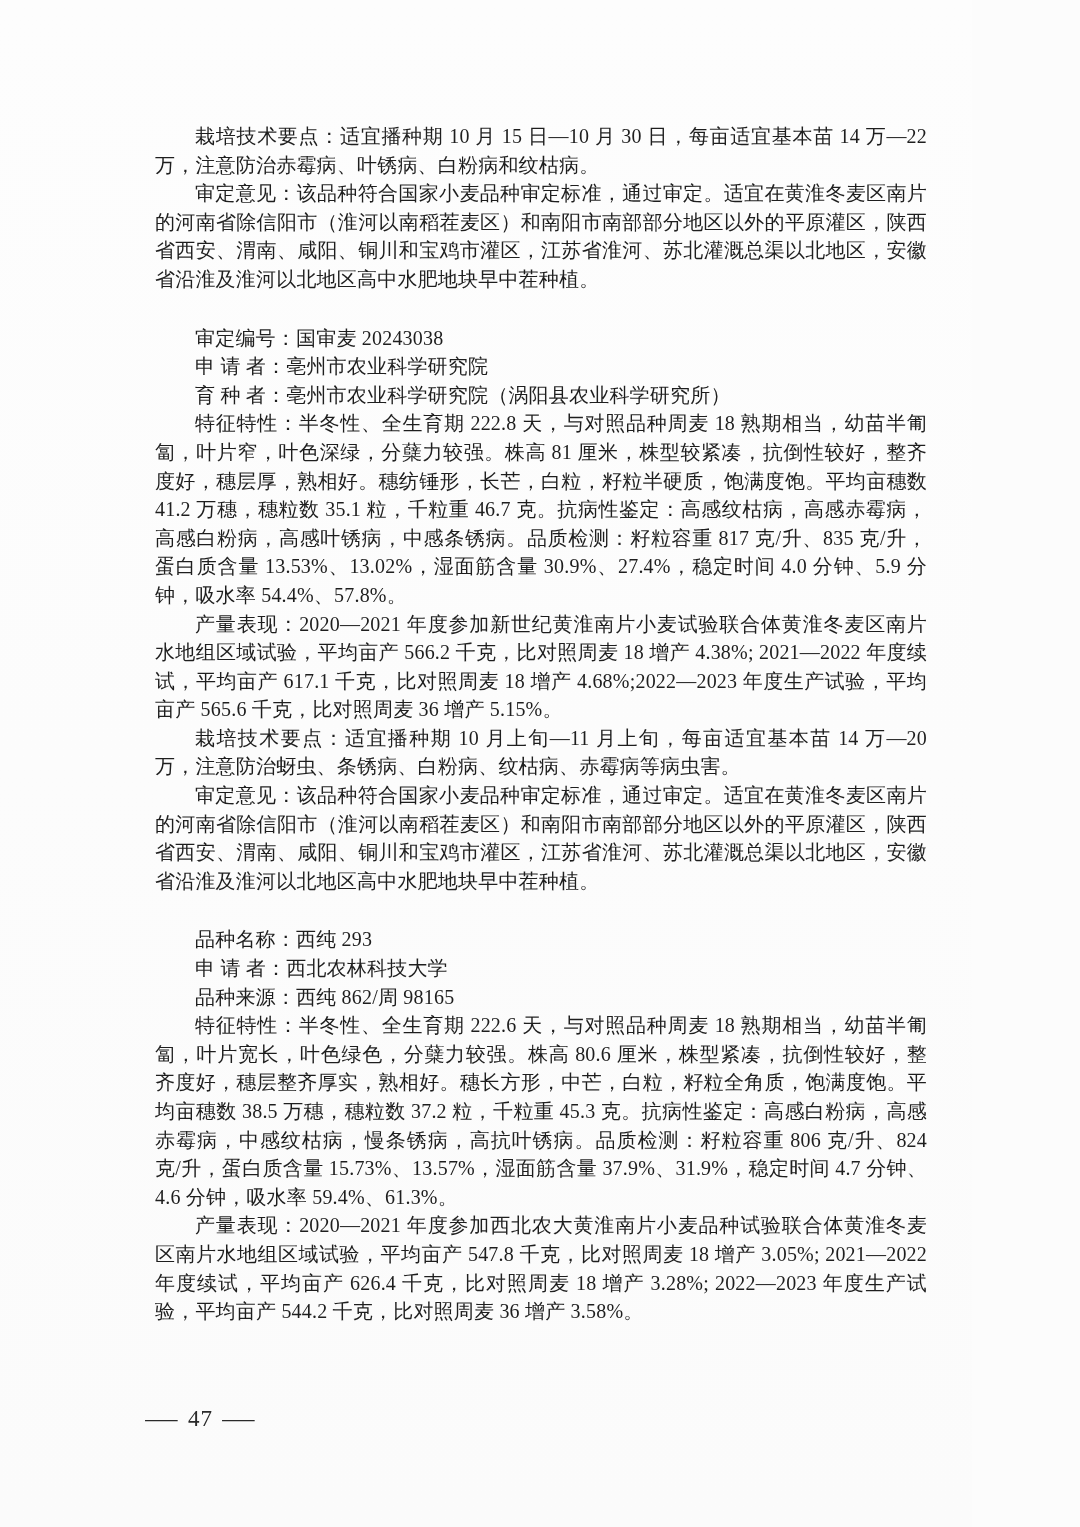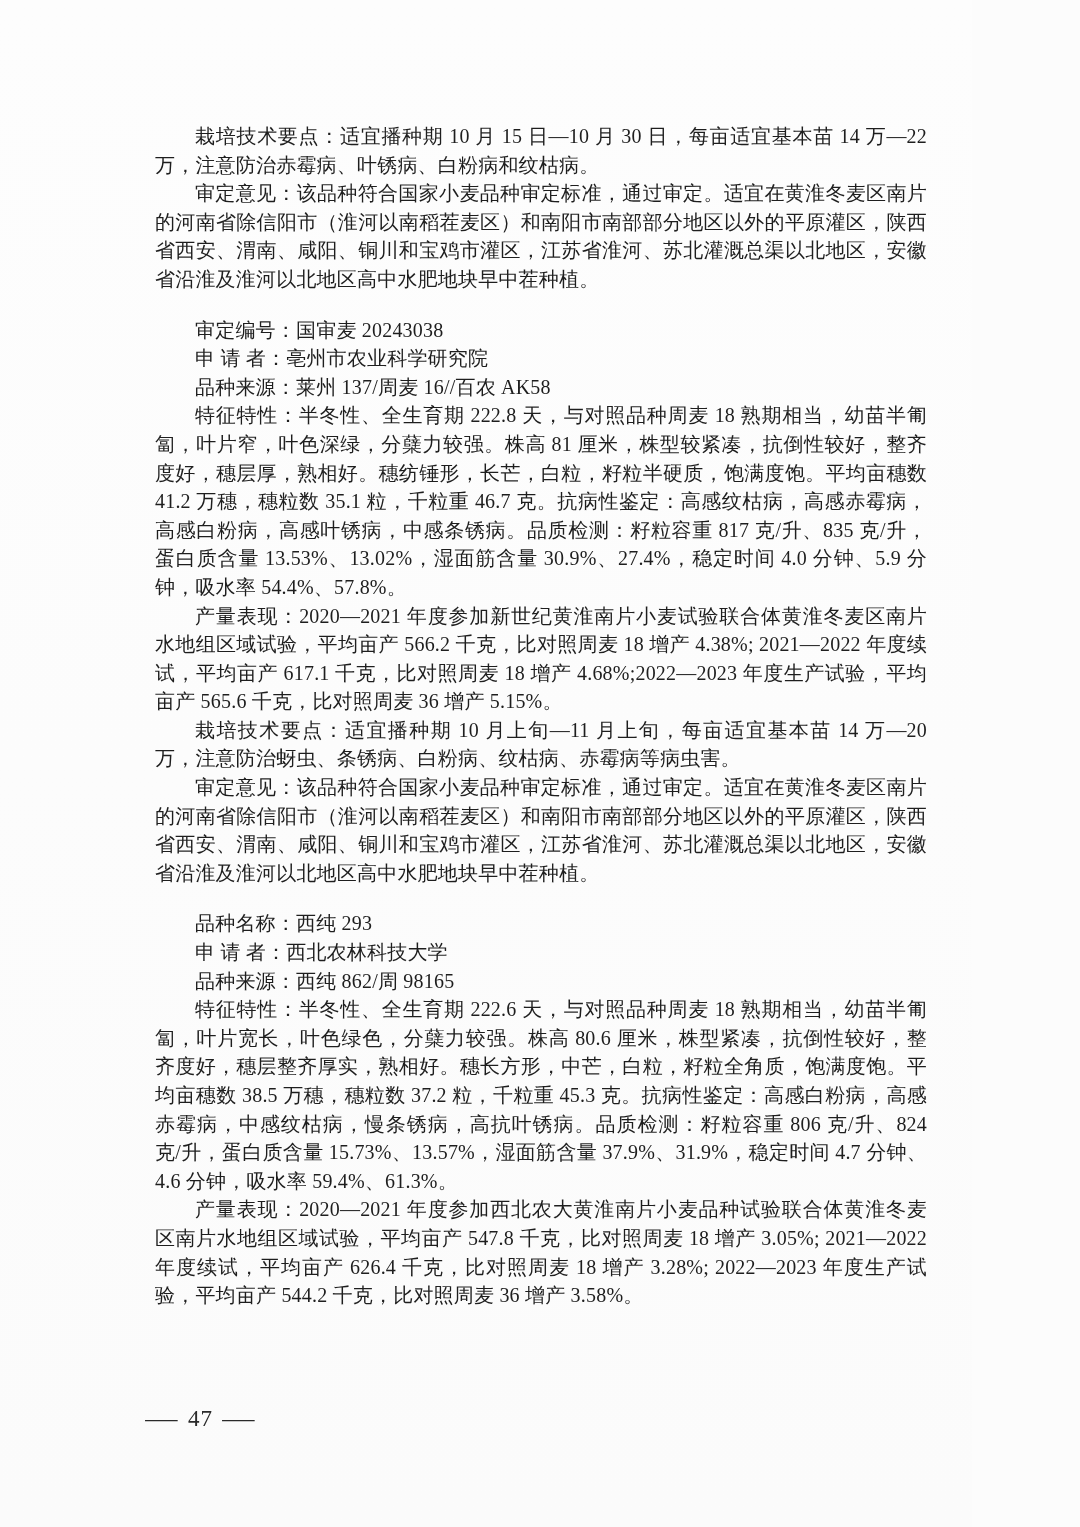--- a/index.html
+++ b/index.html
@@ -37,7 +37,7 @@
     letter-spacing: 0.2px;
   }
   .entry {
-    margin-top: 22px;
+    margin-top: 30px;
   }
   .page-footer {
     position: absolute;

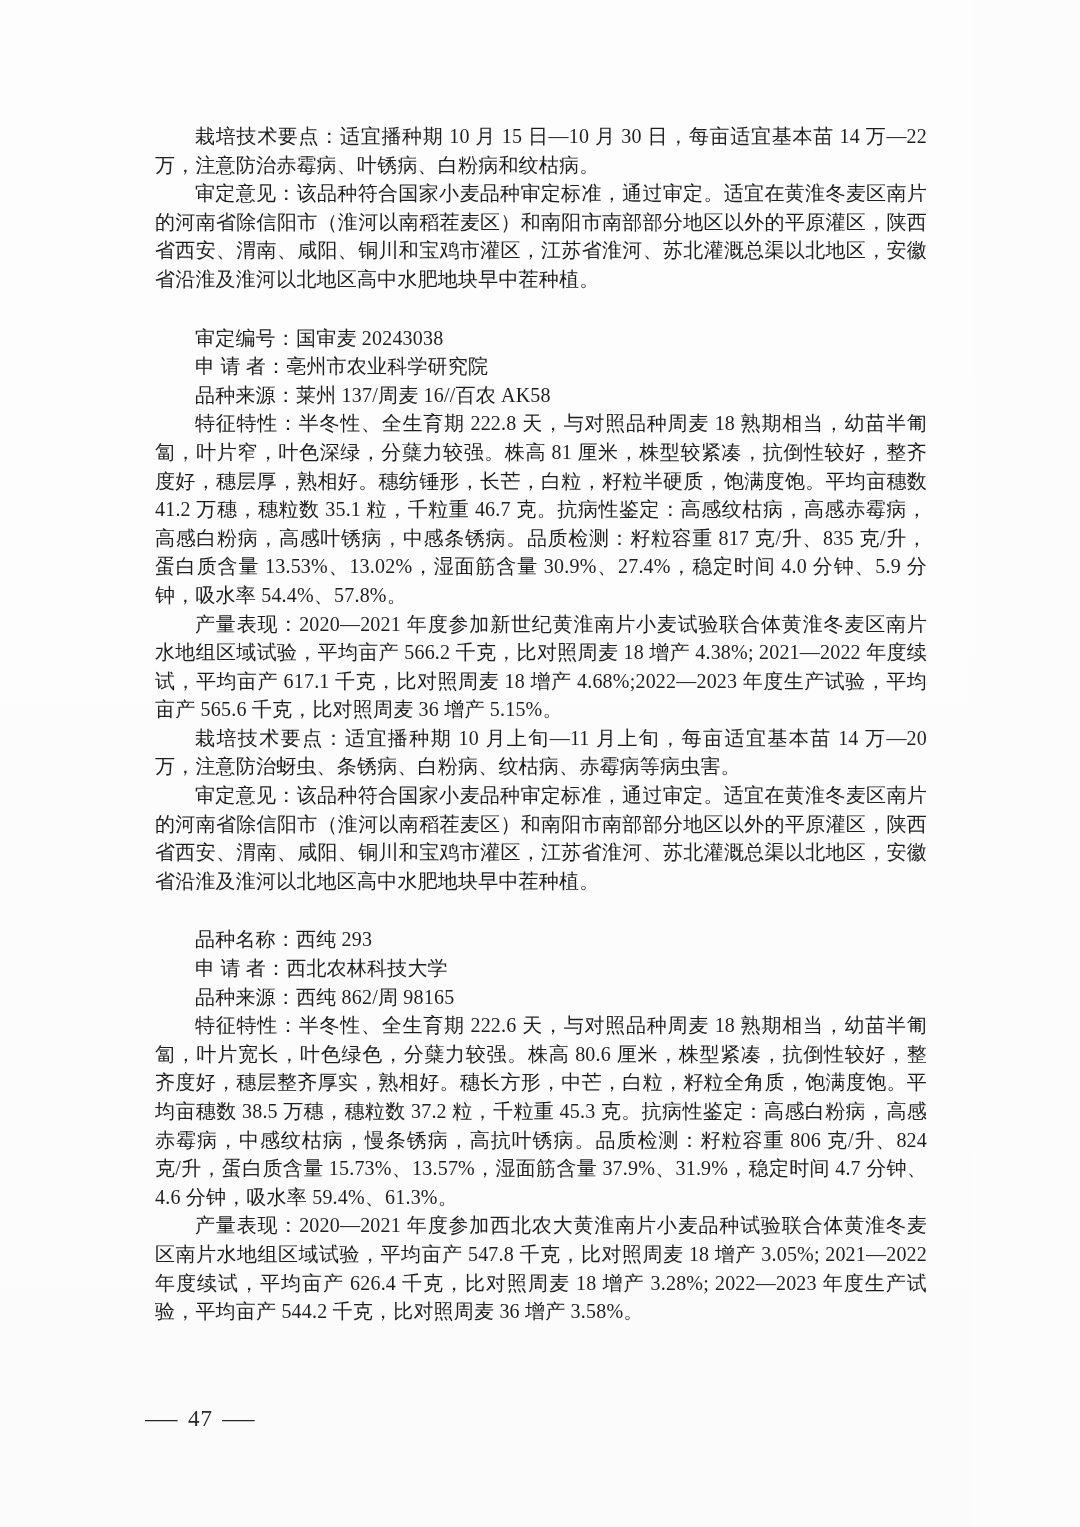--- a/index.html
+++ b/index.html
@@ -67,6 +67,7 @@
     <section class="entry">
       <p class="para">审定编号：国审麦 20243038</p>
       <p class="para">申 请 者：亳州市农业科学研究院</p>
+      <p class="para">育 种 者：亳州市农业科学研究院（涡阳县农业科学研究所）</p>
       <p class="para">品种来源：莱州 137/周麦 16//百农 AK58</p>
       <p class="para">特征特性：半冬性、全生育期 222.8 天，与对照品种周麦 18 熟期相当，幼苗半匍匐，叶片窄，叶色深绿，分蘖力较强。株高 81 厘米，株型较紧凑，抗倒性较好，整齐度好，穗层厚，熟相好。穗纺锤形，长芒，白粒，籽粒半硬质，饱满度饱。平均亩穗数 41.2 万穗，穗粒数 35.1 粒，千粒重 46.7 克。抗病性鉴定：高感纹枯病，高感赤霉病，高感白粉病，高感叶锈病，中感条锈病。品质检测：籽粒容重 817 克/升、835 克/升，蛋白质含量 13.53%、13.02%，湿面筋含量 30.9%、27.4%，稳定时间 4.0 分钟、5.9 分钟，吸水率 54.4%、57.8%。</p>
       <p class="para">产量表现：2020—2021 年度参加新世纪黄淮南片小麦试验联合体黄淮冬麦区南片水地组区域试验，平均亩产 566.2 千克，比对照周麦 18 增产 4.38%; 2021—2022 年度续试，平均亩产 617.1 千克，比对照周麦 18 增产 4.68%;2022—2023 年度生产试验，平均亩产 565.6 千克，比对照周麦 36 增产 5.15%。</p>

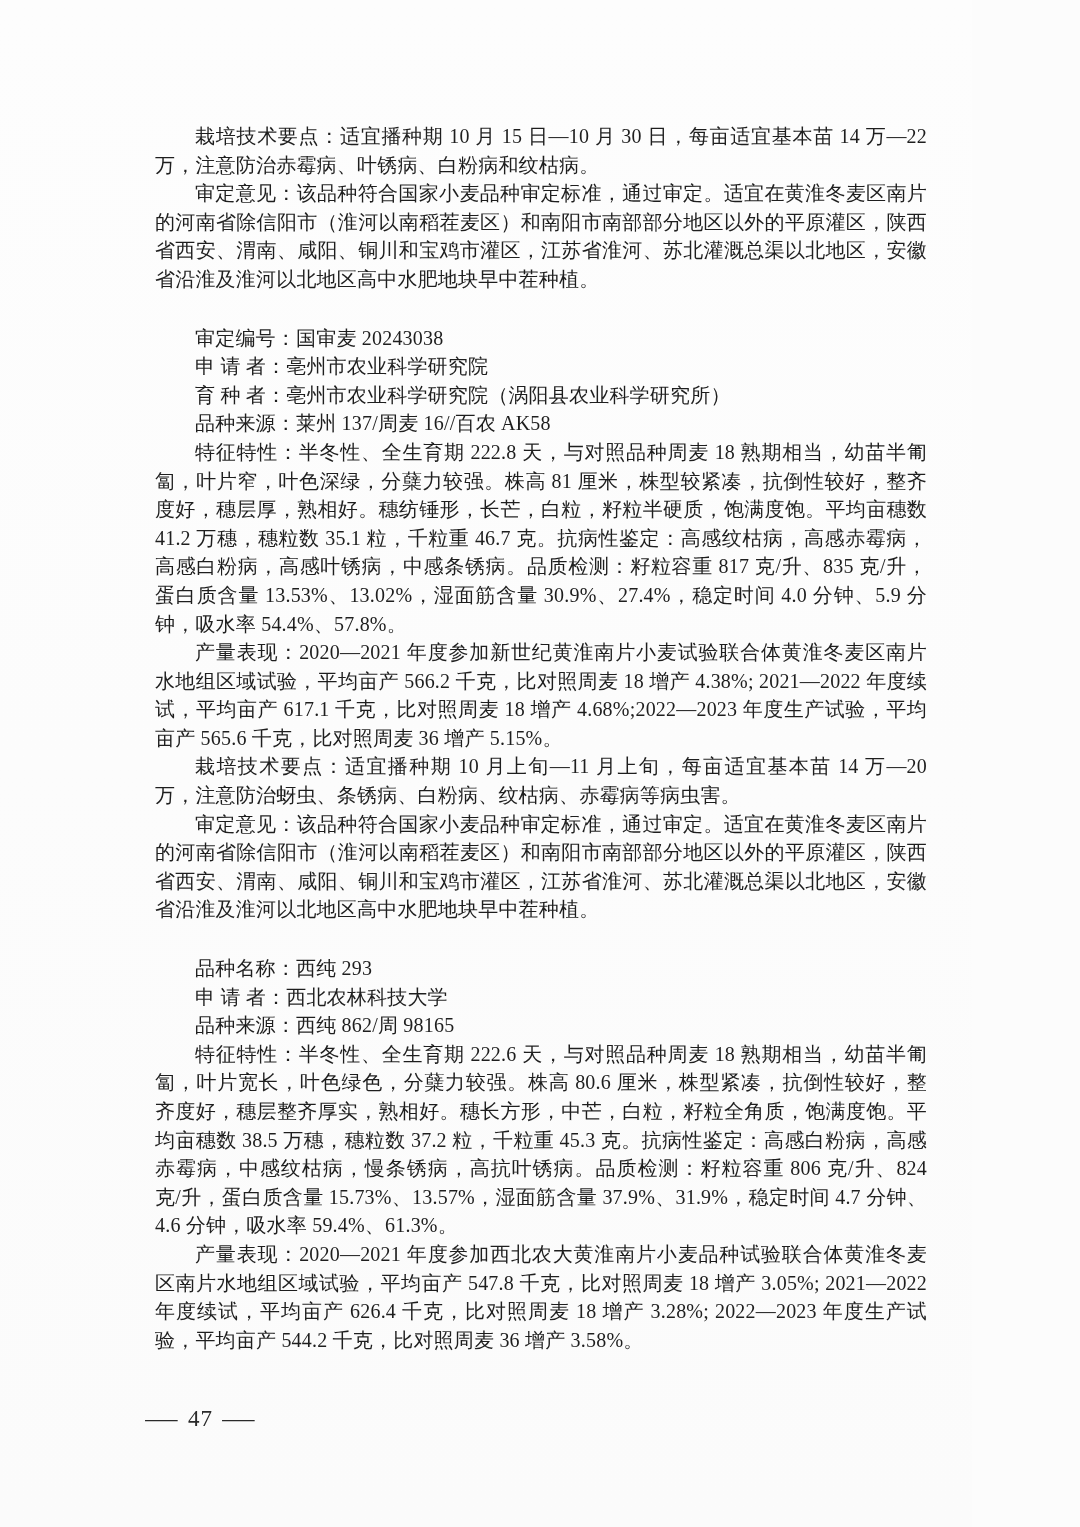--- a/index.html
+++ b/index.html
@@ -68,7 +68,6 @@
       <p class="para">审定编号：国审麦 20243038</p>
       <p class="para">申 请 者：亳州市农业科学研究院</p>
       <p class="para">育 种 者：亳州市农业科学研究院（涡阳县农业科学研究所）</p>
-      <p class="para">品种来源：莱州 137/周麦 16//百农 AK58</p>
       <p class="para">特征特性：半冬性、全生育期 222.8 天，与对照品种周麦 18 熟期相当，幼苗半匍匐，叶片窄，叶色深绿，分蘖力较强。株高 81 厘米，株型较紧凑，抗倒性较好，整齐度好，穗层厚，熟相好。穗纺锤形，长芒，白粒，籽粒半硬质，饱满度饱。平均亩穗数 41.2 万穗，穗粒数 35.1 粒，千粒重 46.7 克。抗病性鉴定：高感纹枯病，高感赤霉病，高感白粉病，高感叶锈病，中感条锈病。品质检测：籽粒容重 817 克/升、835 克/升，蛋白质含量 13.53%、13.02%，湿面筋含量 30.9%、27.4%，稳定时间 4.0 分钟、5.9 分钟，吸水率 54.4%、57.8%。</p>
       <p class="para">产量表现：2020—2021 年度参加新世纪黄淮南片小麦试验联合体黄淮冬麦区南片水地组区域试验，平均亩产 566.2 千克，比对照周麦 18 增产 4.38%; 2021—2022 年度续试，平均亩产 617.1 千克，比对照周麦 18 增产 4.68%;2022—2023 年度生产试验，平均亩产 565.6 千克，比对照周麦 36 增产 5.15%。</p>
       <p class="para">栽培技术要点：适宜播种期 10 月上旬—11 月上旬，每亩适宜基本苗 14 万—20 万，注意防治蚜虫、条锈病、白粉病、纹枯病、赤霉病等病虫害。</p>

